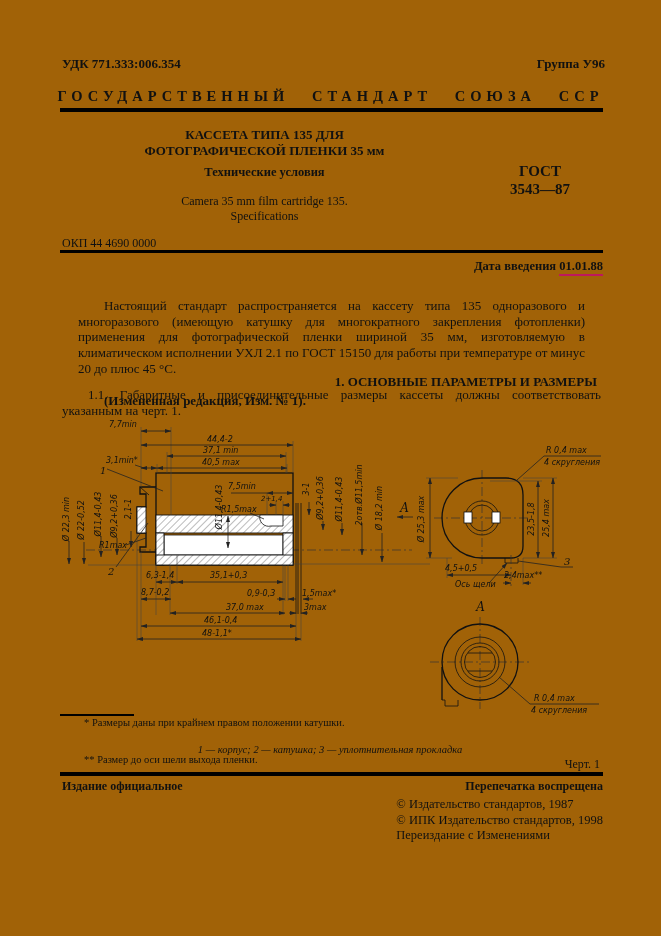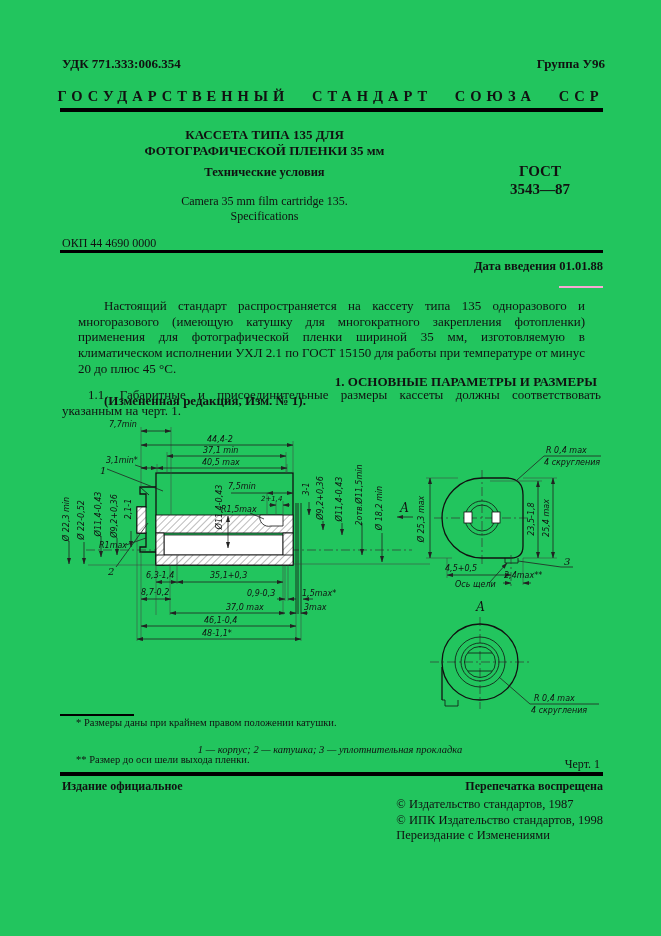--- a/index.html
+++ b/index.html
@@ -3,7 +3,7 @@
 <meta charset="utf-8">
 <style>
   html,body{margin:0;padding:0;background:#e8e8e8;}
-  .page{position:relative;width:661px;height:936px;background:#22c55e;margin:0 auto;
+  .page{position:relative;width:661px;height:936px;background:#a16207;margin:0 auto;
         font-family:"Liberation Serif",serif;color:#111;overflow:hidden;}
   .abs{position:absolute;}
   .b{font-weight:bold;}

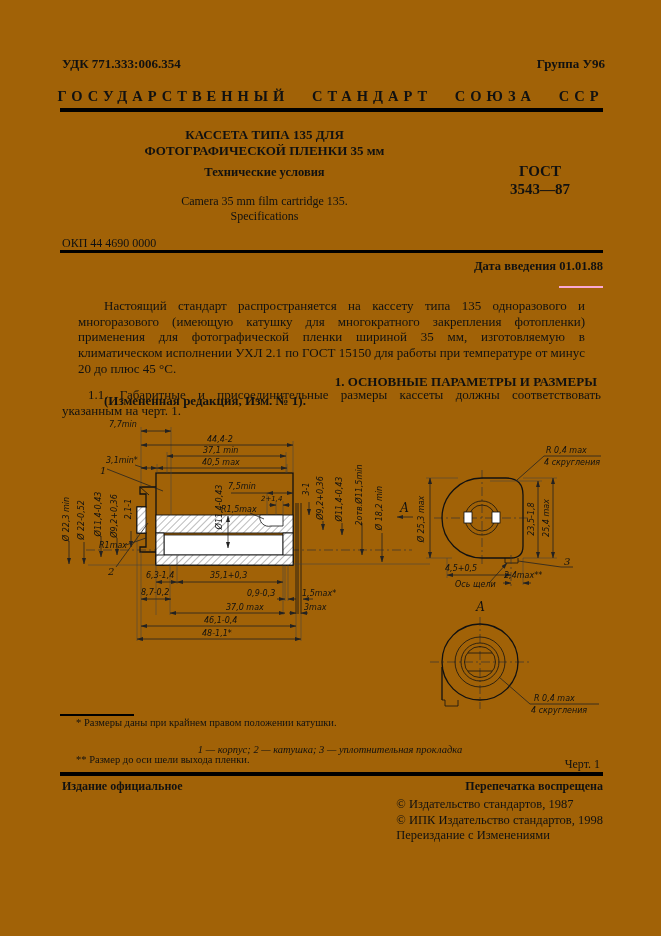--- a/index.html
+++ b/index.html
@@ -21,7 +21,7 @@
   .okp{left:62px;top:236px;font-size:12px;}
   .rule2{left:60px;right:58px;top:250px;height:3px;background:#000;}
   .dateline{right:58px;top:259px;font-size:12.5px;font-weight:bold;}
-  .dateline .dv{border-bottom:2px solid #f9a8d4;padding-bottom:13px;}
+  .dateline .dv{border-bottom:2px solid #be185d;padding-bottom:1px;}
   .para{left:62px;right:60px;top:282px;font-size:13px;line-height:15.7px;text-align:justify;}
   .para p{margin:16px;text-indent:26px;}
   .sechead{left:62px;right:64px;top:364px;text-align:right;font-weight:bold;font-size:13px;margin-top:10px;}

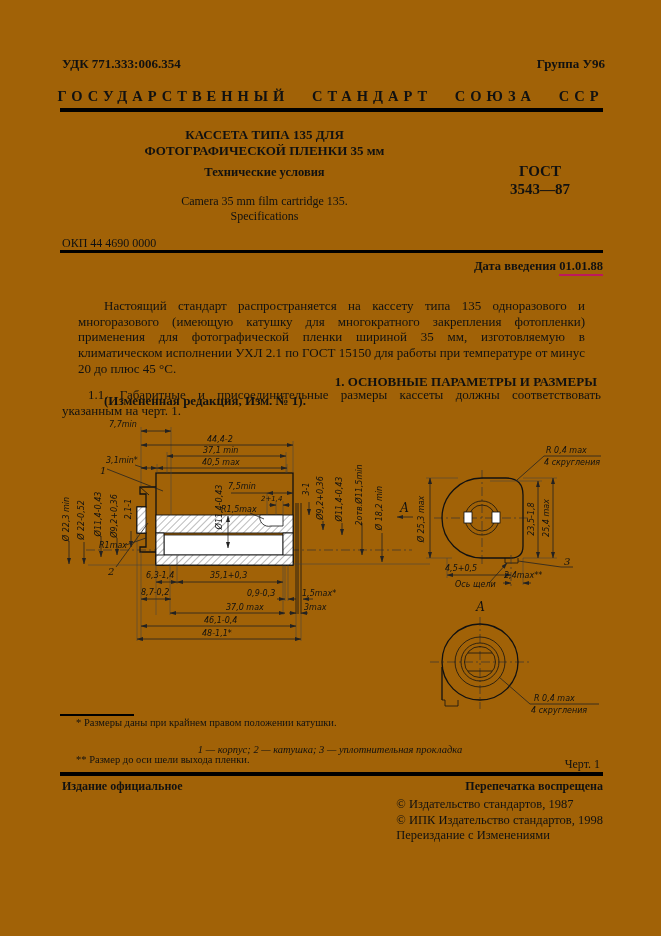--- a/index.html
+++ b/index.html
@@ -29,7 +29,7 @@
   .clause p{margin:0;text-indent:26px;}
   .drawing{left:0;top:415px;}
   .fnrule{left:60px;top:714px;width:74px;height:2px;background:#000;}
-  .fn{left:76px;font-size:10.5px;text-align:center;}
+  .fn{left:84px;font-size:10.5px;text-align:center;}
   .fn1{top:717px;} .fn2{top:730px;margin-top:24px;}
   .legend{left:60px;top:744px;width:540px;text-align:center;font-size:10.5px;font-style:italic;}
   .caption{left:60px;top:757px;width:540px;text-align:right;font-size:12px;}

